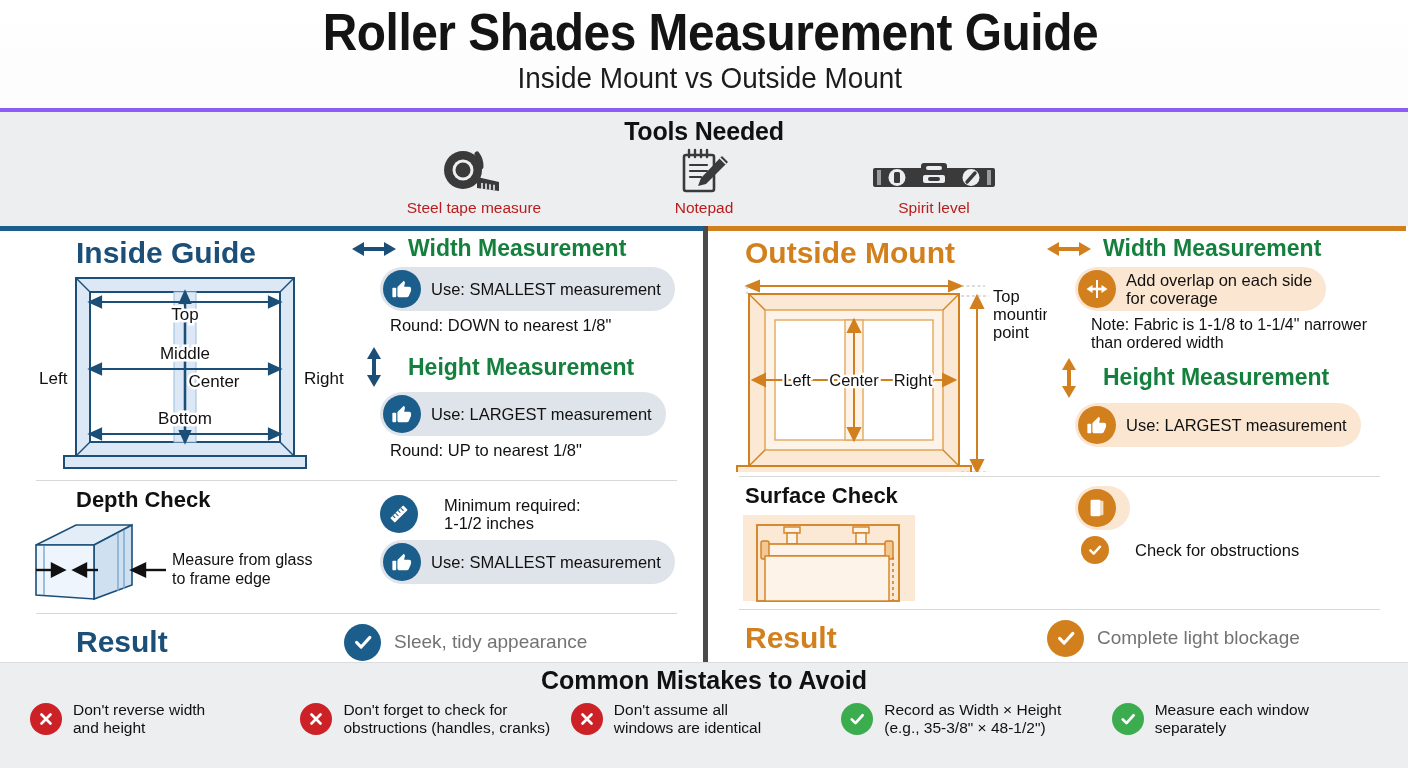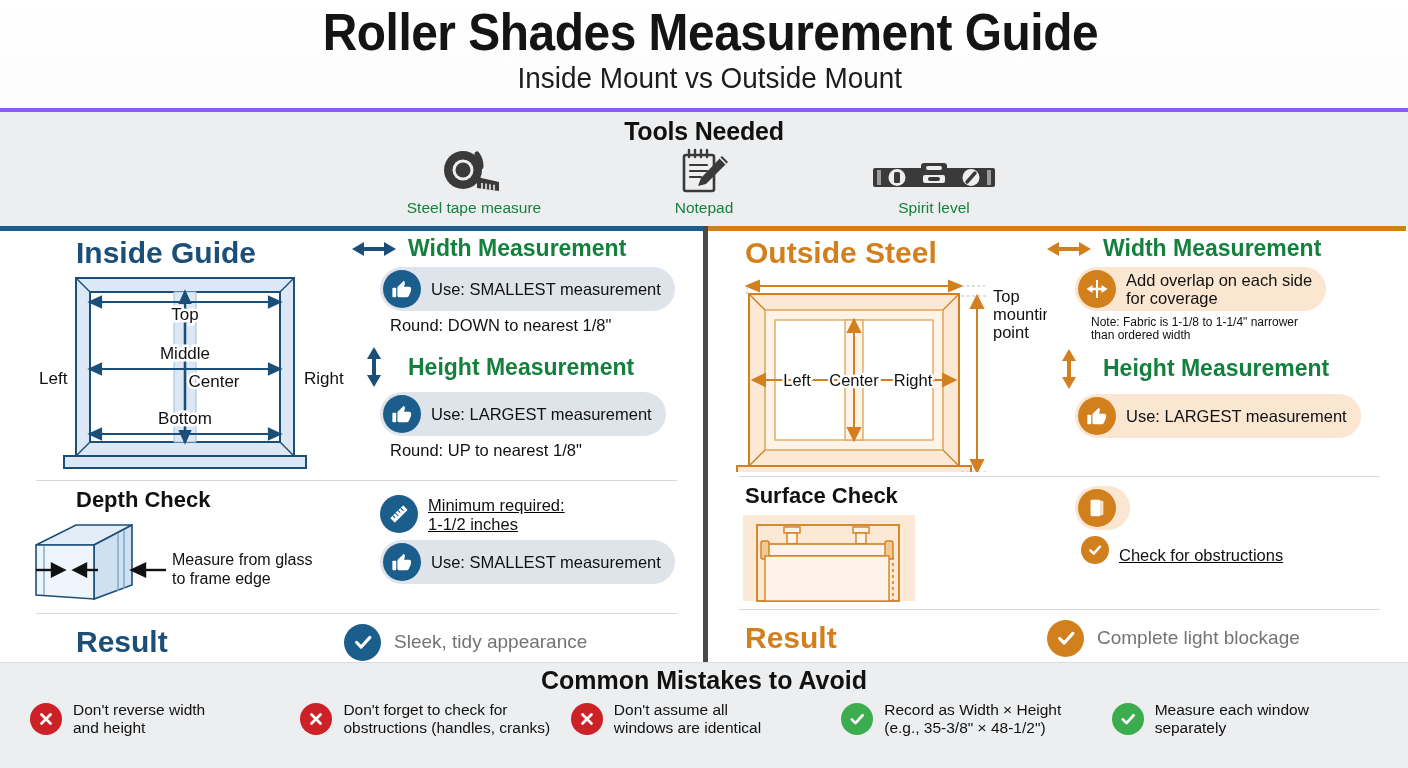--- a/index.html
+++ b/index.html
@@ -26,7 +26,7 @@
   .tools-row { display: flex; align-items: flex-end; gap: 60px; margin-top: 2px; }
   .tool { display: flex; flex-direction: column; align-items: center; width: 170px; }
   .tool-ico { height: 46px; display: flex; align-items: flex-end; justify-content: center; }
-  .tool-label { font-size: 15.5px; color: #15803d; margin-top: 5px; }
+  .tool-label { font-size: 15.5px; color: #b91c1c; margin-top: 5px; }
 
   
   .panels { display: flex; height: 436px; position: relative; background:#fff; }

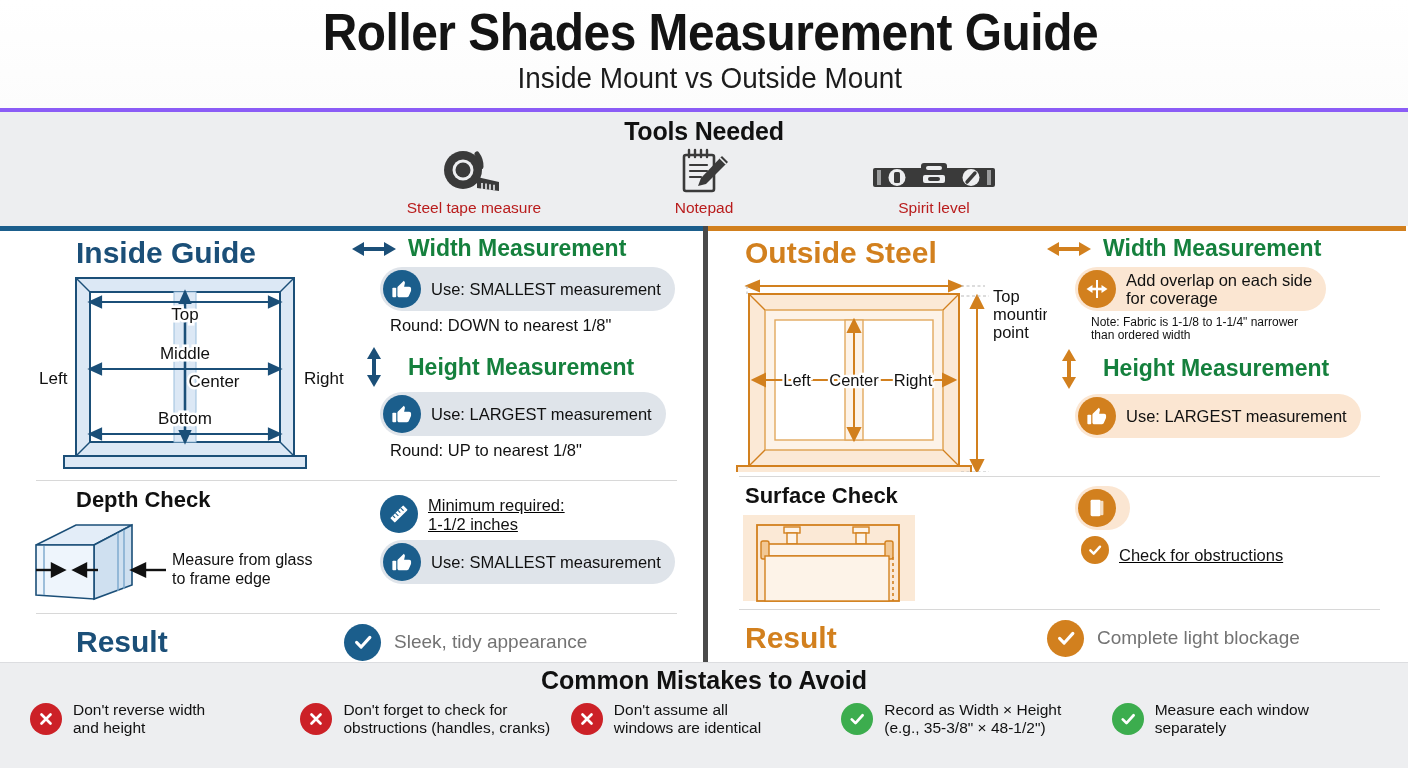--- a/index.html
+++ b/index.html
@@ -330,7 +330,7 @@
     <div class="panel right">
       <div class="prow">
         <div class="diagram-col">
-          <div class="mount-title" style="padding-left:28px">Outside Steel</div>
+          <div class="mount-title" style="padding-left:28px">Outside Mount</div>
           <svg width="330" height="200" viewBox="0 0 330 200" style="margin-top:2px">
 
             <rect x="32" y="22" width="210" height="172" fill="#fbe9d6" stroke="#d2801e" stroke-width="2"></rect>

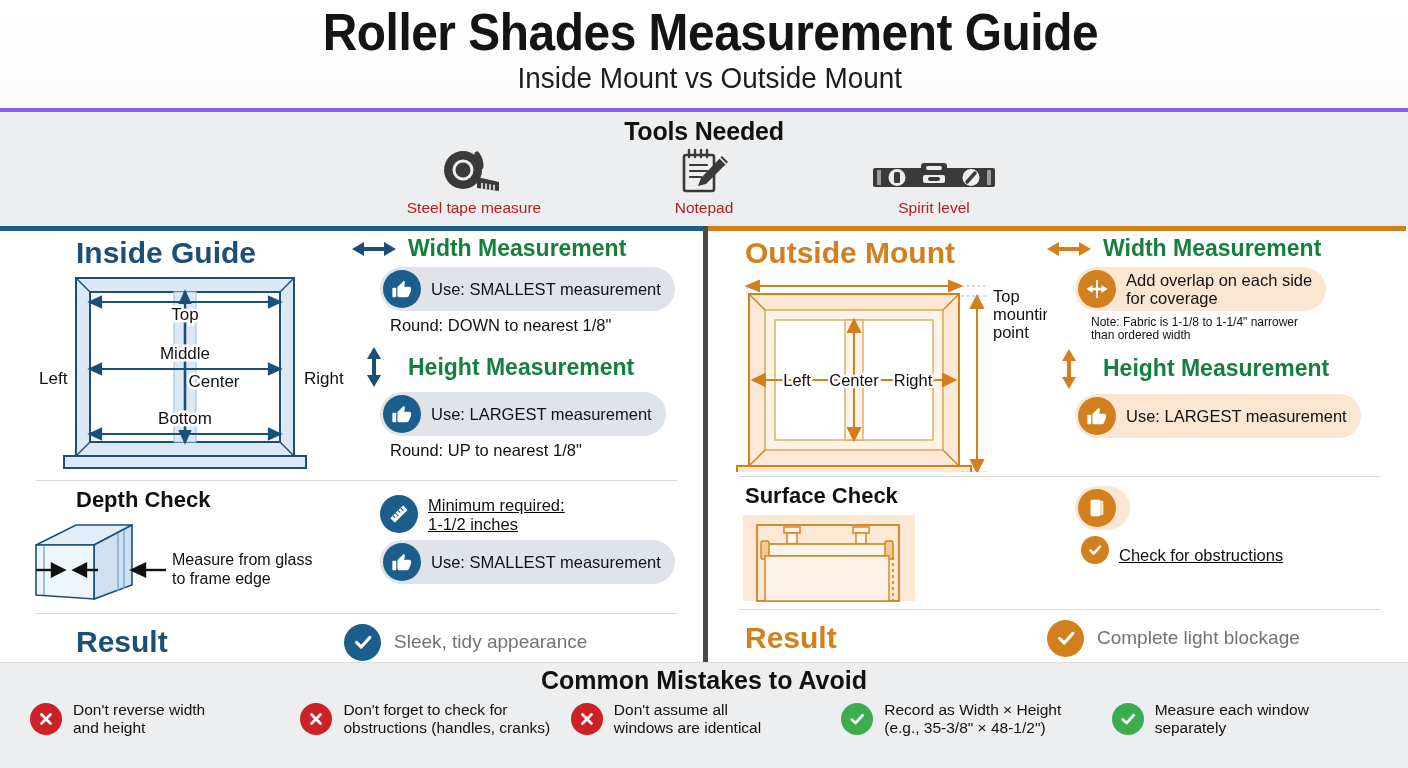--- a/index.html
+++ b/index.html
@@ -58,7 +58,7 @@
   .badge.orange { background: #d2801e; }
   .badge.sm { width: 28px; height: 28px; }
   .note { font-size: 16.5px; color: #111; margin: 5px 0 0 46px; }
-  .note.small { font-size: 12px; line-height: 1.12; margin-left: 58px; }
+  .note.small { font-size: 16px; line-height: 1.12; margin-left: 58px; }
 
   .plain-item { display: flex; align-items: flex-end; gap: 10px; margin: 4px 0 0 36px; text-decoration: underline; }
   .plain-item .ptxt { font-size: 16.5px; color: #111; line-height: 1.12; }

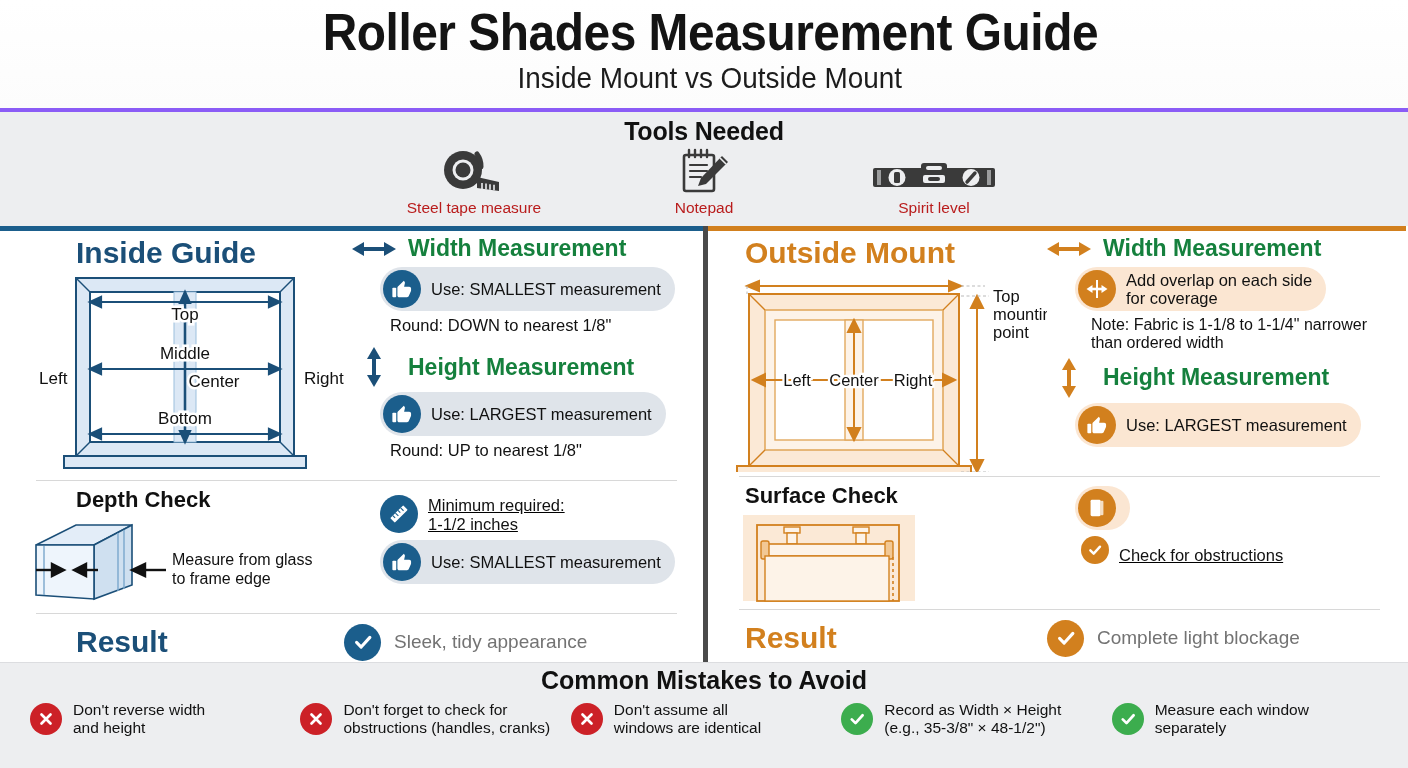--- a/index.html
+++ b/index.html
@@ -60,7 +60,7 @@
   .note { font-size: 16.5px; color: #111; margin: 5px 0 0 46px; }
   .note.small { font-size: 16px; line-height: 1.12; margin-left: 58px; }
 
-  .plain-item { display: flex; align-items: flex-end; gap: 10px; margin: 4px 0 0 36px; text-decoration: underline; }
+  .plain-item { display: flex; align-items: center; gap: 26px; margin: 4px 0 0 36px; }
   .plain-item .ptxt { font-size: 16.5px; color: #111; line-height: 1.12; }
 
   .hr { height: 1px; background: #d8d8d8; margin: 8px 12px 0 22px; }

